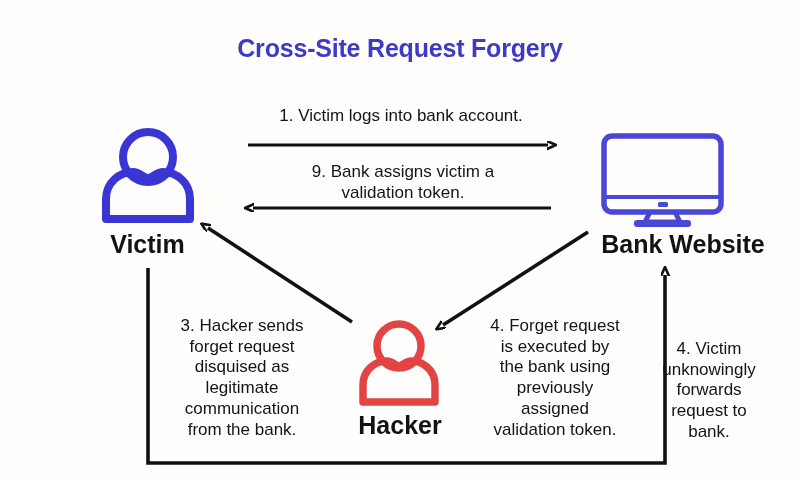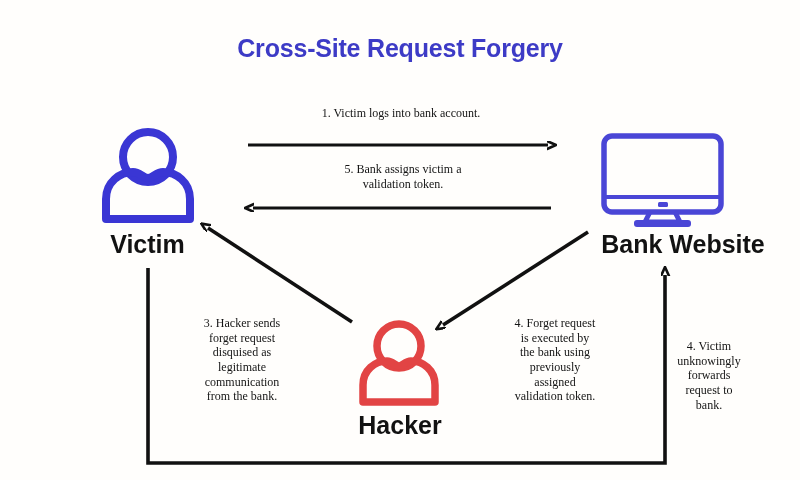--- a/index.html
+++ b/index.html
@@ -50,10 +50,9 @@
   #hacker-label  { left: 330px; top: 410px; width: 140px; }
 
   .step-text {
-    font-size: 12px;
+    font-size: 17px;
     text-align: center;
     color: #141414;
-    font-family: Liberation Serif, serif;
   }
   #step1-text { left: 233px; top: 106px; width: 336px; }
   #step2-text { left: 265px; top: 162px; width: 276px; }

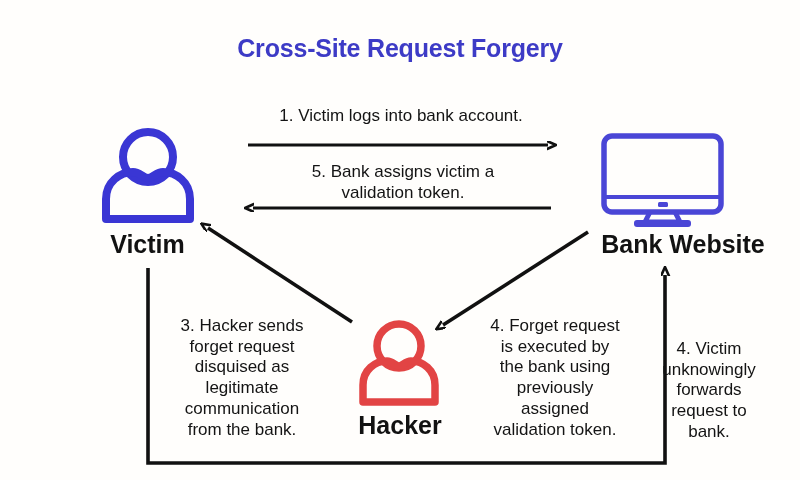--- a/index.html
+++ b/index.html
@@ -112,7 +112,7 @@
   <div class="txt node-label" id="hacker-label">Hacker</div>
 
   <div class="txt step-text" id="step1-text">1.  Victim logs into bank account.</div>
-  <div class="txt step-text" id="step2-text">5. Bank assigns victim a
+  <div class="txt step-text" id="step2-text">9. Bank assigns victim a
 validation token.</div>
   <div class="txt step-text" id="step3-text">3. Hacker sends
 forget request

